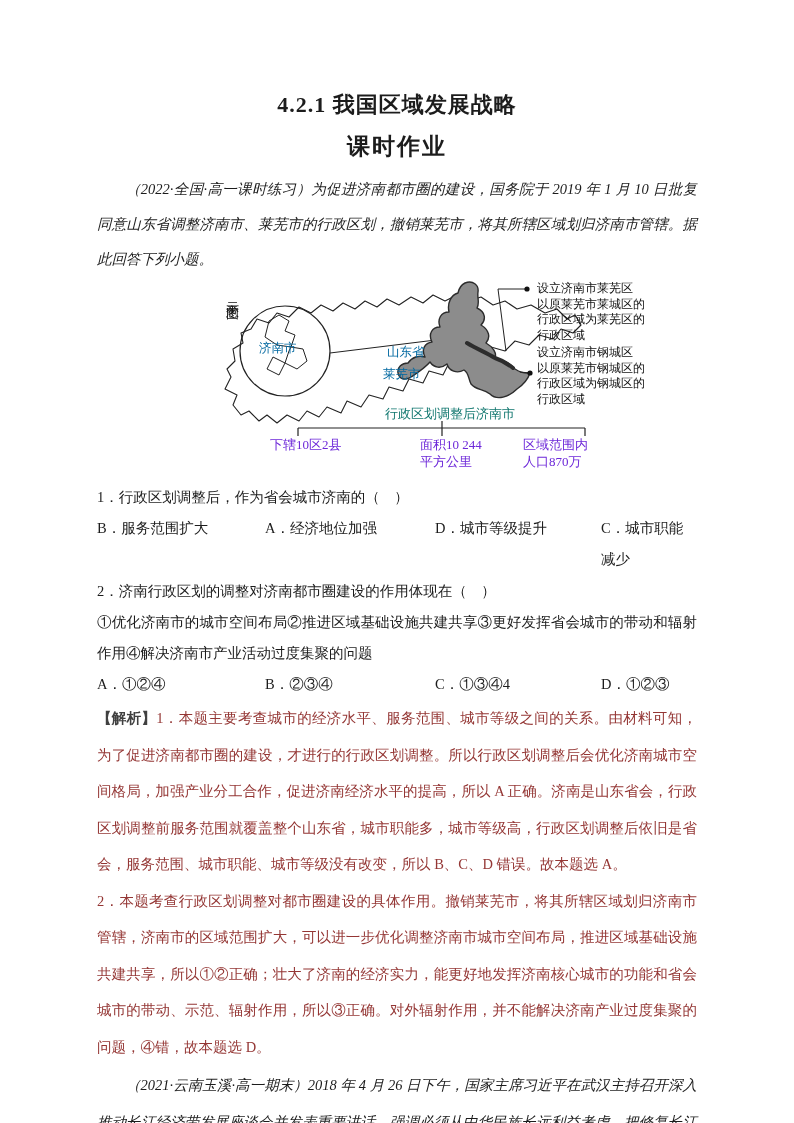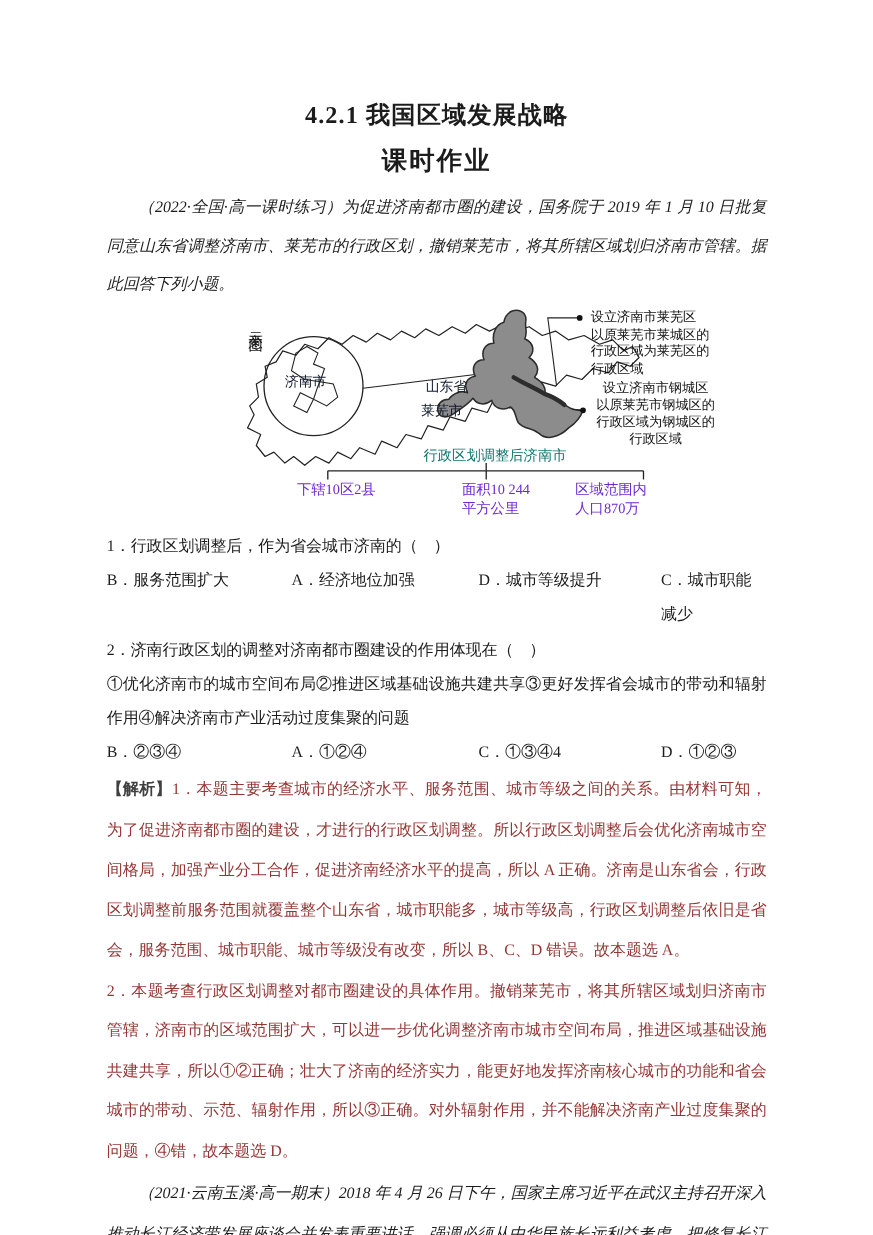--- a/index.html
+++ b/index.html
@@ -43,7 +43,7 @@
   .figure-wrap svg { position:absolute; left:0; top:0; }
   .map-label {
     position:absolute; font-size:12.5px; line-height:15px;
-    color:#0f172a; white-space:nowrap;font-family:Liberation Mono, monospace;
+    color:#0369a1; white-space:nowrap;
   }
   .vertical-label {
     position:absolute; left:8px; top:10px;

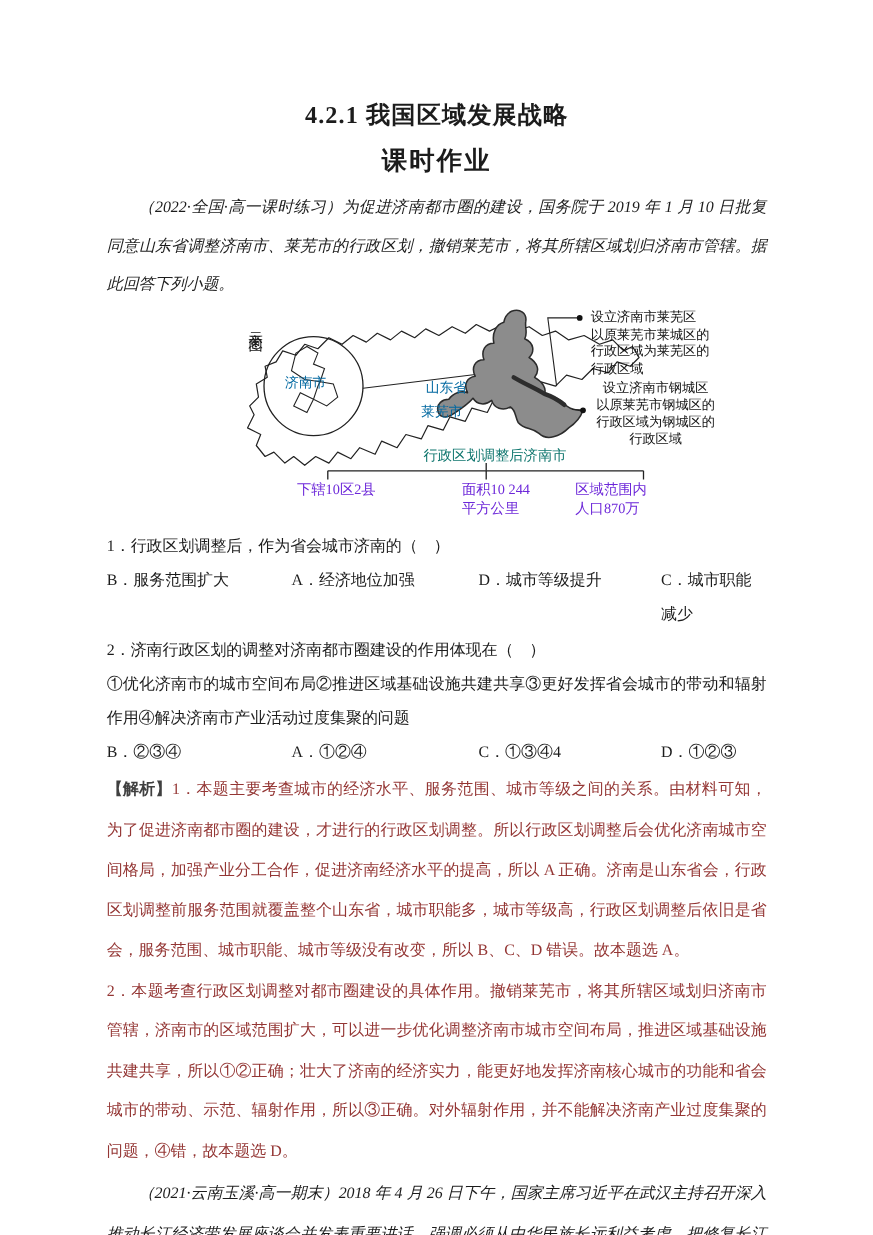--- a/index.html
+++ b/index.html
@@ -56,7 +56,7 @@
     font-size:12px; line-height:15.5px; color:#111;
   }
   .annot.block1 { top:0px; }
-  .annot.block2 { top:64px;text-align:center; }
+  .annot.block2 { top:64px; }
   .fig-caption {
     position:absolute; left:170px; top:124px;
     font-size:13px; color:#0f766e; white-space:nowrap;

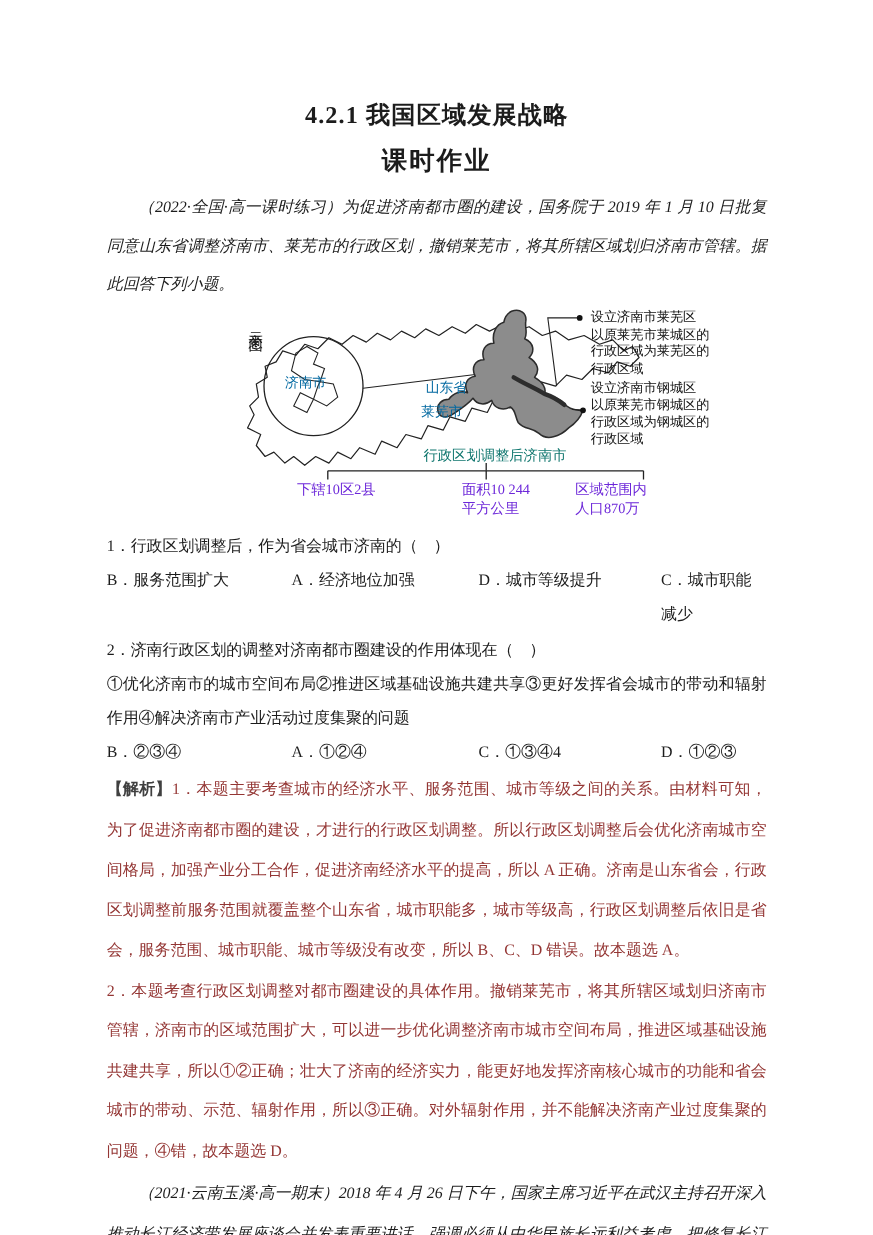--- a/index.html
+++ b/index.html
@@ -174,8 +174,8 @@
   <p class="qline">2．济南行政区划的调整对济南都市圈建设的作用体现在（　）</p>
   <p class="qitems">①优化济南市的城市空间布局②推进区域基础设施共建共享③更好发挥省会城市的带动和辐射作用④解决济南市产业活动过度集聚的问题</p>
   <div class="options">
+    <span>A．①②④</span>
     <span>B．②③④</span>
-    <span>A．①②④</span>
     <span>C．①③④4</span>
     <span>D．①②③</span>
   </div>

